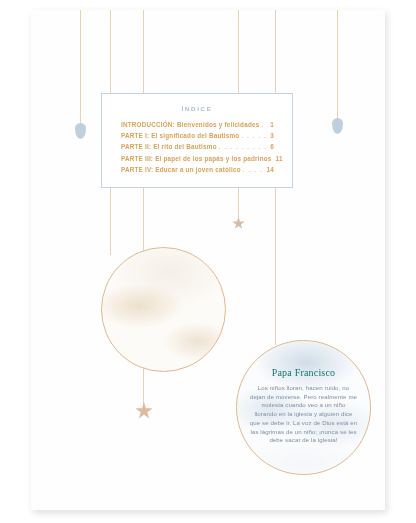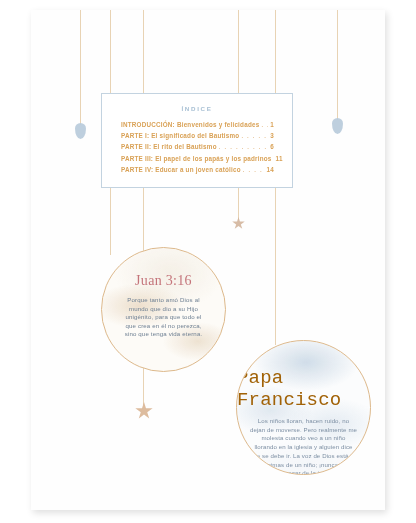--- a/index.html
+++ b/index.html
@@ -213,10 +213,6 @@
 
   <div class="circle circle-juan">
     <div class="wash"></div>
-    <div class="inner">
-      <div class="juan-title">Juan 3:16</div>
-      <div class="juan-body">Porque tanto amó Dios al mundo que dio a su Hijo unigénito, para que todo el que crea en él no perezca, sino que tenga vida eterna.</div>
-    </div>
   </div>
 
   <div class="circle circle-fran">

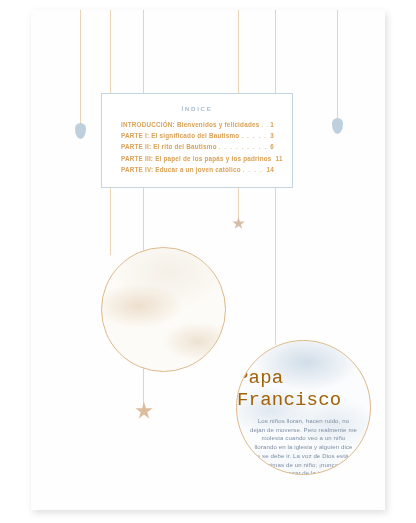--- a/index.html
+++ b/index.html
@@ -141,9 +141,9 @@
       radial-gradient(ellipse 60% 22% at 50% 92%, rgba(238,242,246,.55), rgba(238,242,246,0) 78%);
   }
   .fran-title{
-    font-family:Liberation Mono, monospace;
-    color:#a16207;
-    font-size:19px;
+    font-family:Liberation Serif, serif;
+    color:#0f766e;
+    font-size:10px;
     margin-top:26px;
     letter-spacing:.2px;
   }

